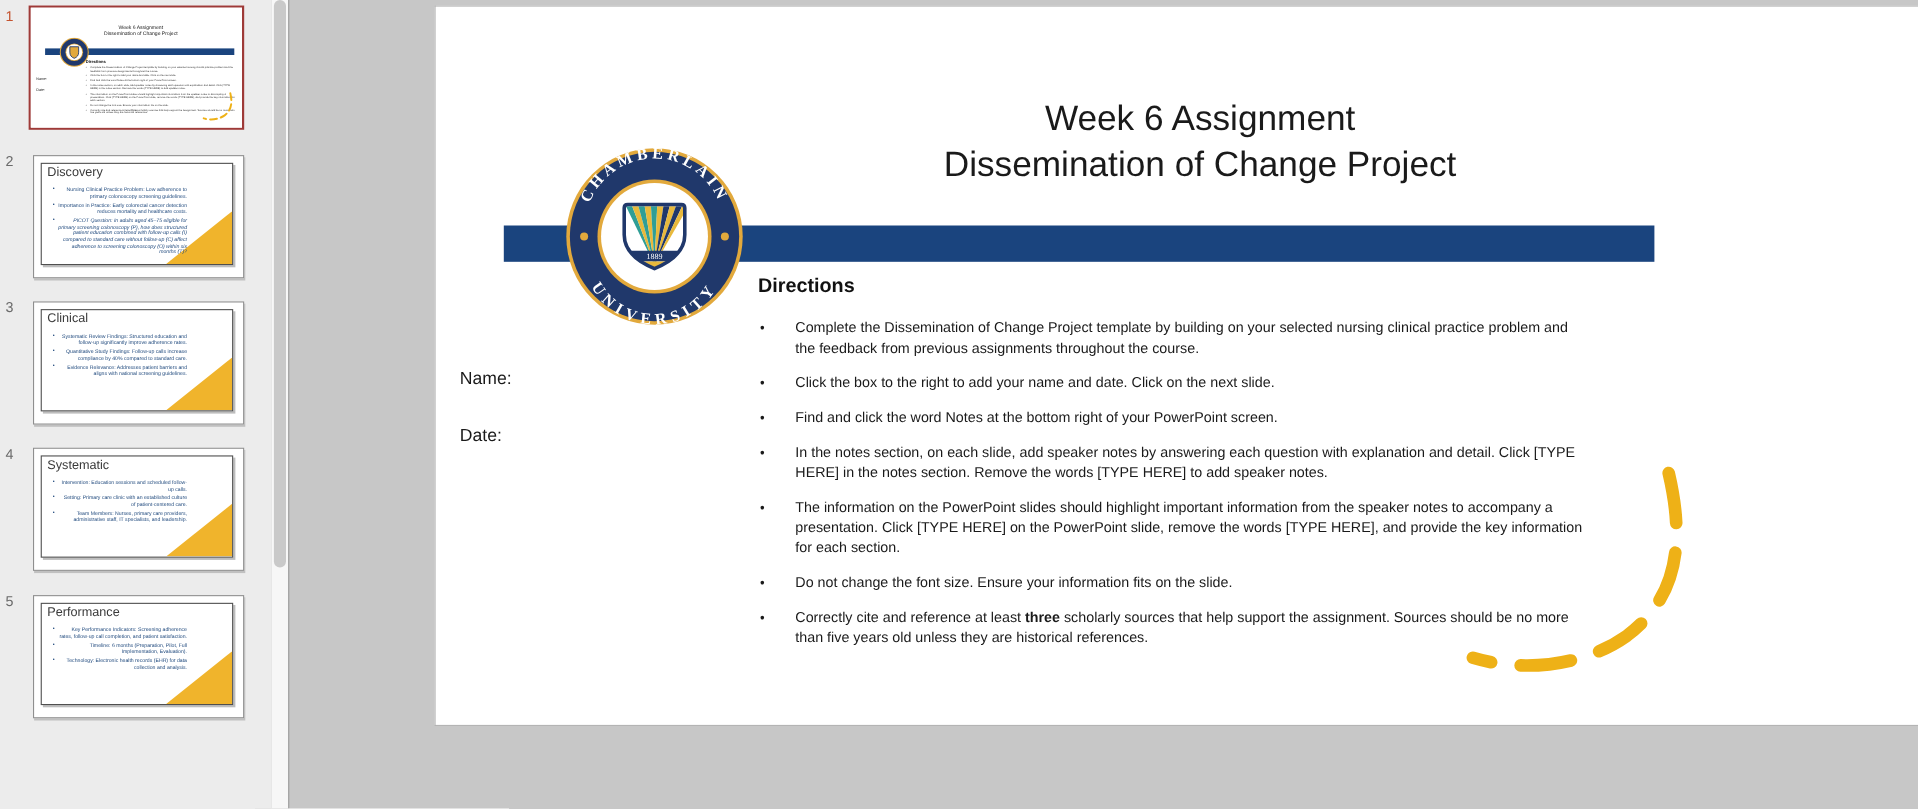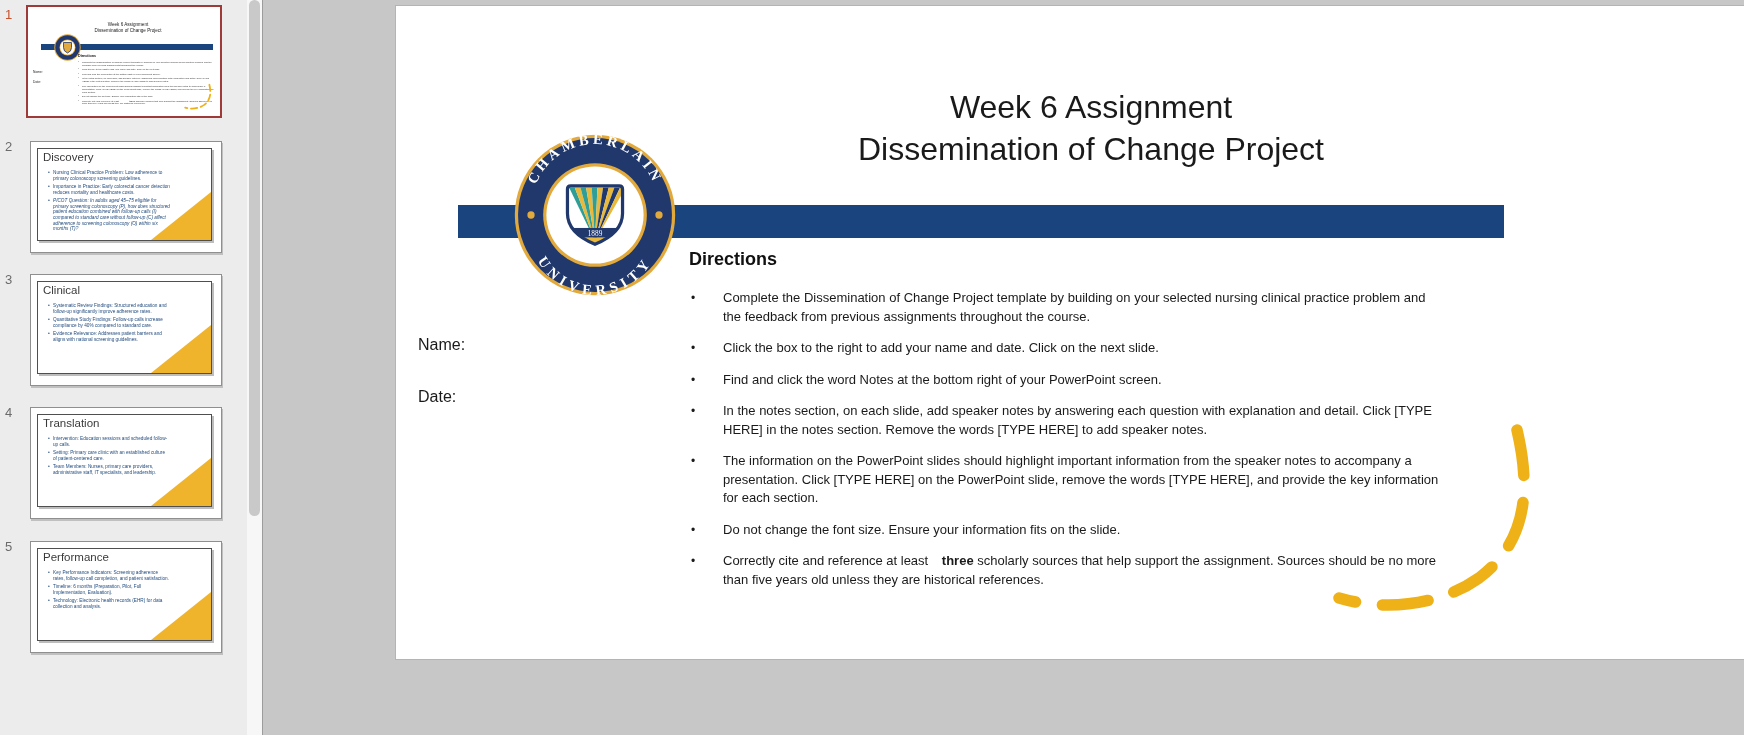--- a/index.html
+++ b/index.html
@@ -13,7 +13,7 @@
   .thumb-num.sel{color:#c4532f;}
   .thumb{position:absolute;background:#fff;cursor:pointer;}
   .thumb.sel{border:2px solid #9e3a38;}
-  .thumb.norm{border:1px solid #8f8f8f;box-shadow:1px 2px 0 #c0c0c0;}
+  .thumb.norm{border:1px solid #8f8f8f;box-shadow:1px 2px 0 #c0c0c0;text-align:right;}
   
   .frame{position:absolute;left:6px;top:6px;right:9px;bottom:11px;border:1px solid #4f4f4f;
          box-shadow:2px 2px 0 #bdbdbd;overflow:hidden;background:#fff;}

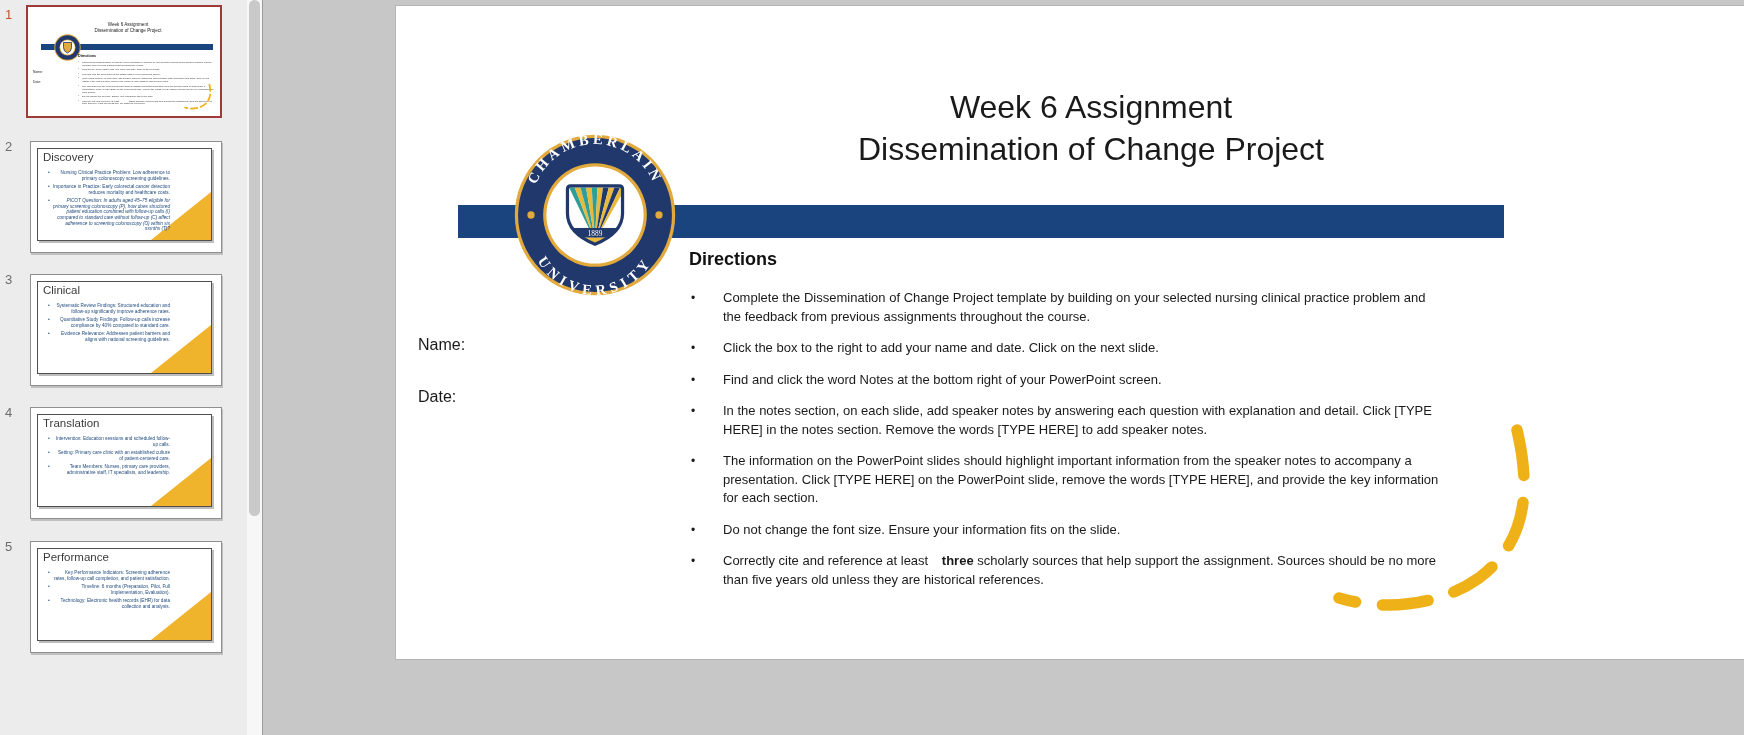--- a/index.html
+++ b/index.html
@@ -127,7 +127,7 @@
   <div class="thumb norm" style="left:30px;top:407px;width:190px;height:110px">
     <div class="frame">
       <div class="gold-tri"></div>
-      <div class="t-title">Translation</div>
+      <div class="t-title">Systematic</div>
       <ul>
         <li>Intervention: Education sessions and scheduled follow-up calls.</li>
         <li>Setting: Primary care clinic with an established culture of patient-centered care.</li>

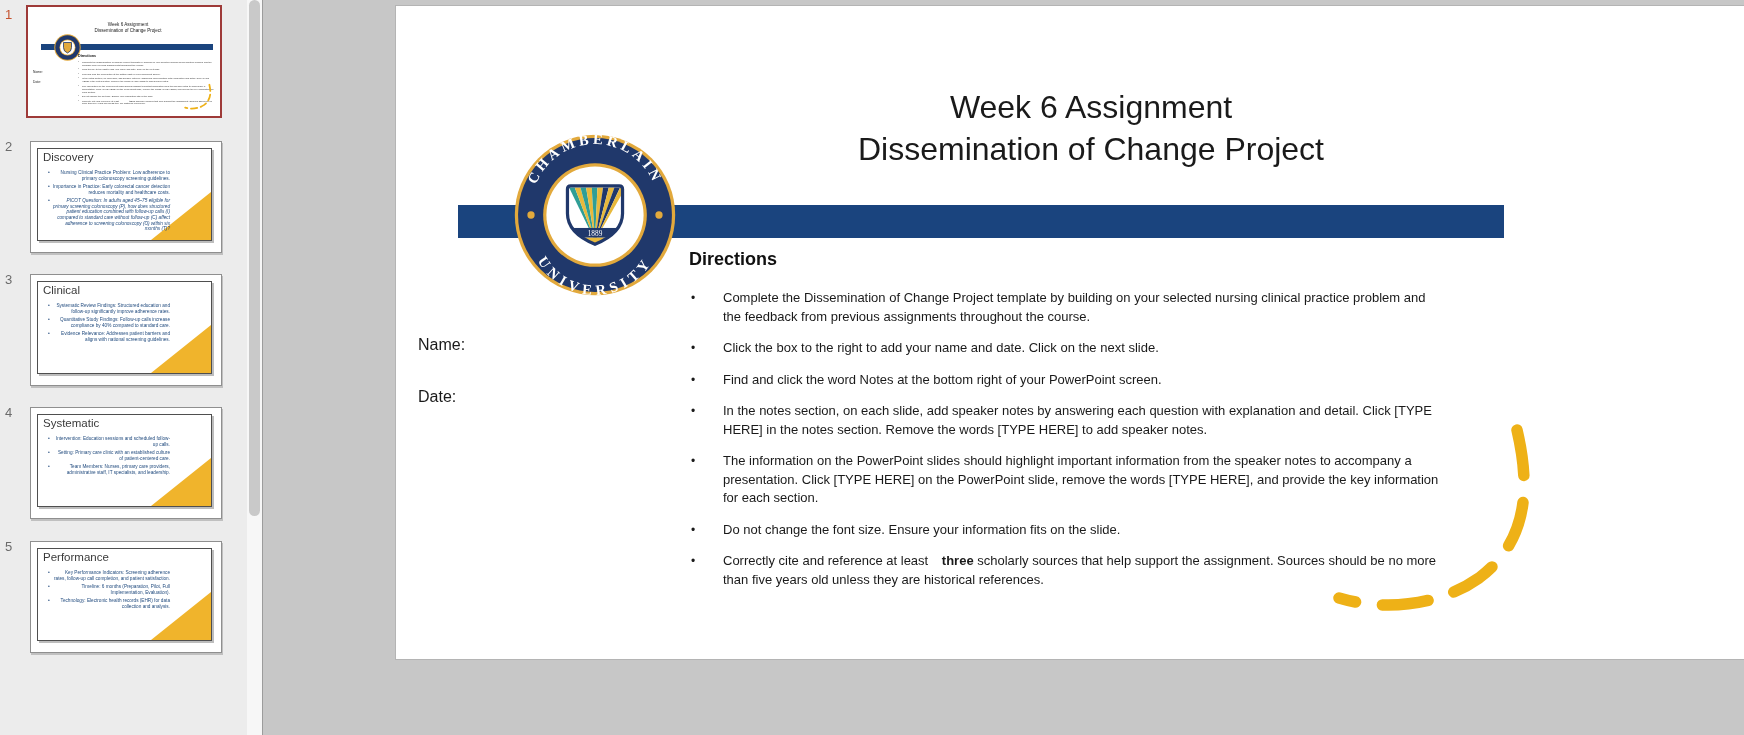--- a/index.html
+++ b/index.html
@@ -57,7 +57,7 @@
   .name-lbl{position:absolute;left:22px;top:330px;font-size:16px;color:#1a1a1a;cursor:text;}
   .date-lbl{position:absolute;left:22px;top:382px;font-size:16px;color:#1a1a1a;cursor:text;}
   .swoosh{position:absolute;left:905px;top:408px;width:250px;height:212px;}
-  b{font-weight:bold;margin-left:10px;}
+  b{font-weight:bold;}
 </style>
 </head>
 <body>

